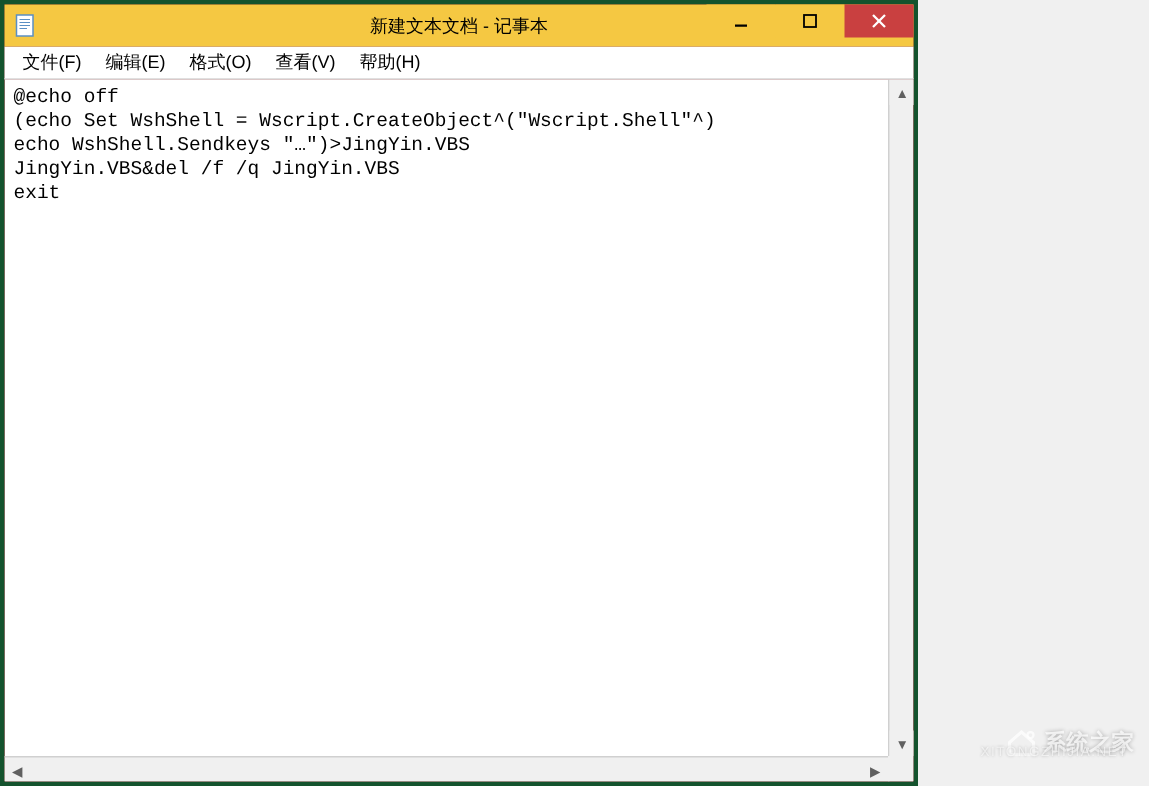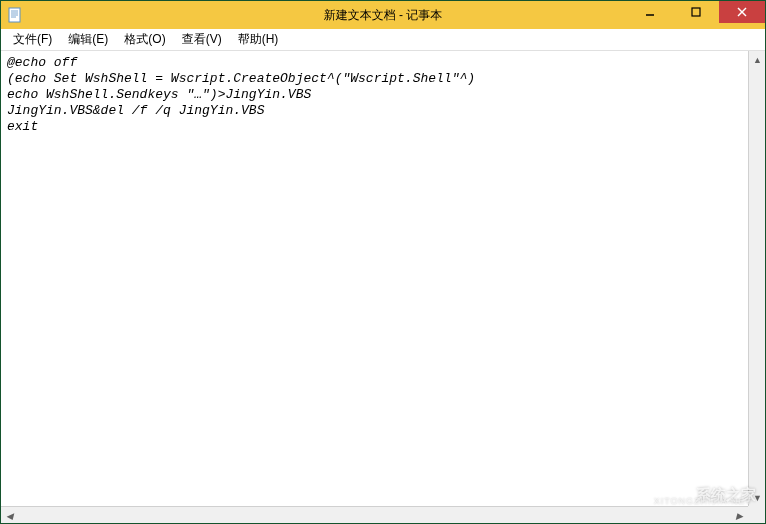--- a/index.html
+++ b/index.html
@@ -15,10 +15,10 @@
       position: relative;
     }
     .window {
-      width: 766px;
+      width: 612px;
       height: 524px;
       background: #7f1d1d;
-      border: 1px solid #14532d;
+      border: 3px solid #14532d;
       display: flex;
       flex-direction: column;
     }

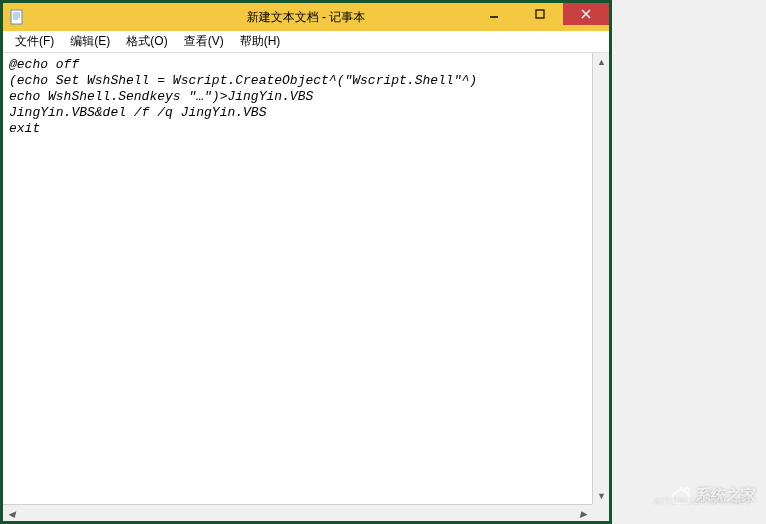--- a/index.html
+++ b/index.html
@@ -90,7 +90,6 @@
       position: relative;
       display: flex;
       overflow: hidden;
-      font-style: italic;
     }
     .text-content {
       flex: 1;

